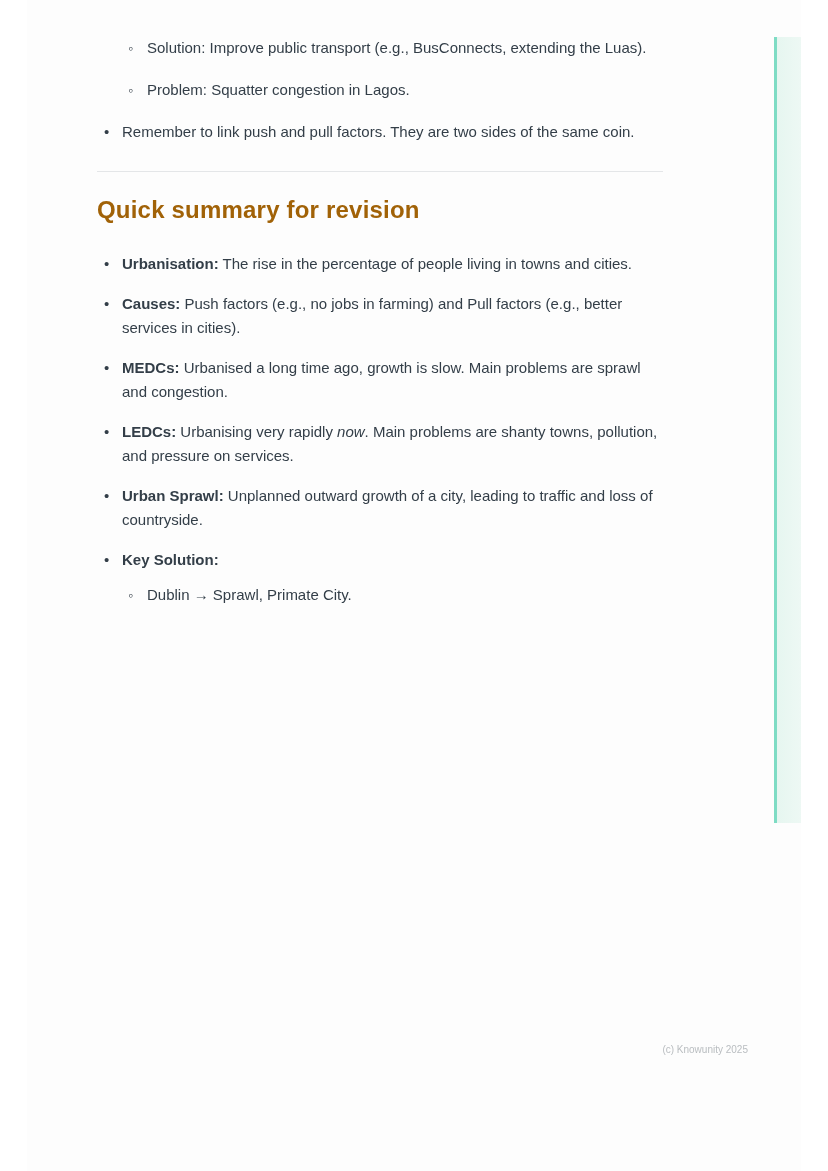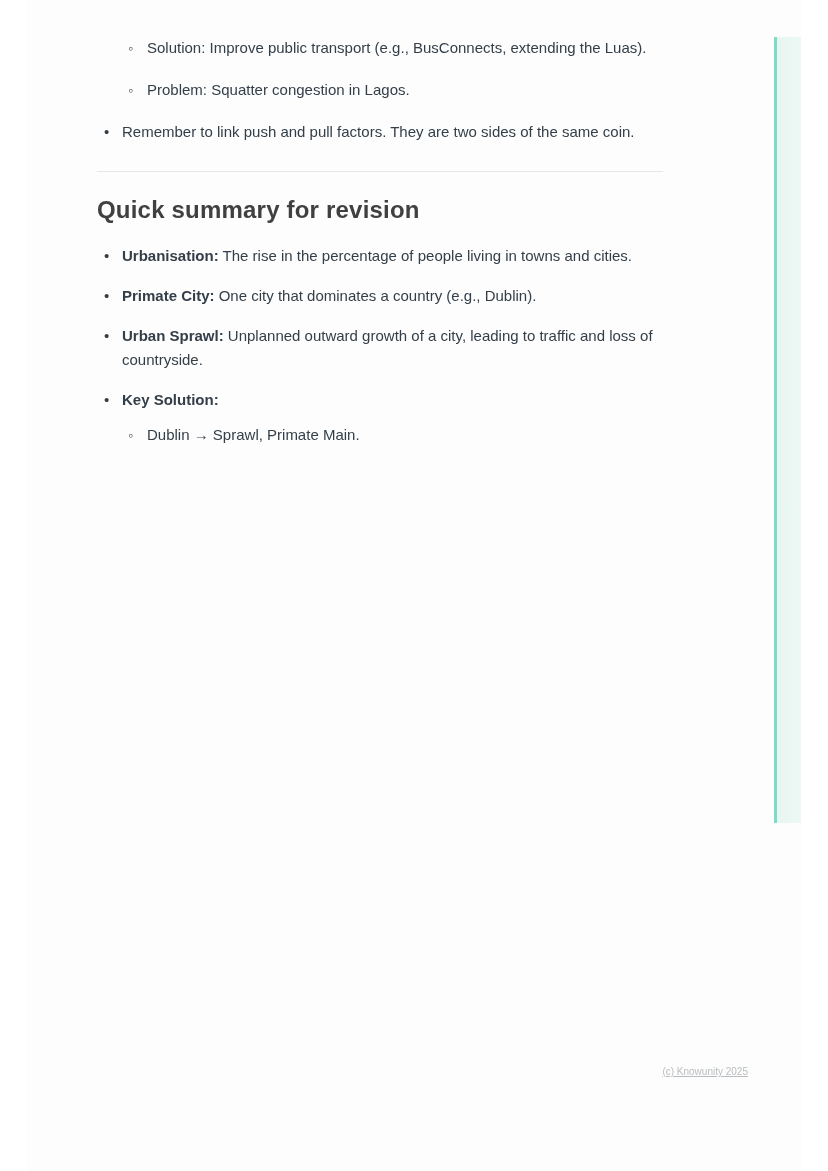--- a/index.html
+++ b/index.html
@@ -80,10 +80,10 @@
   }
   .heading {
     margin-top: 26px;
-    margin-bottom: 22px;
+    margin-bottom: 30px;
     font-size: 24px;
     font-weight: 700;
-    color: #404040;
+    color: #a16207;
     letter-spacing: 0.2px;
   }
   .summary-list > li { margin-bottom: 16px; margin-top: 10px; }

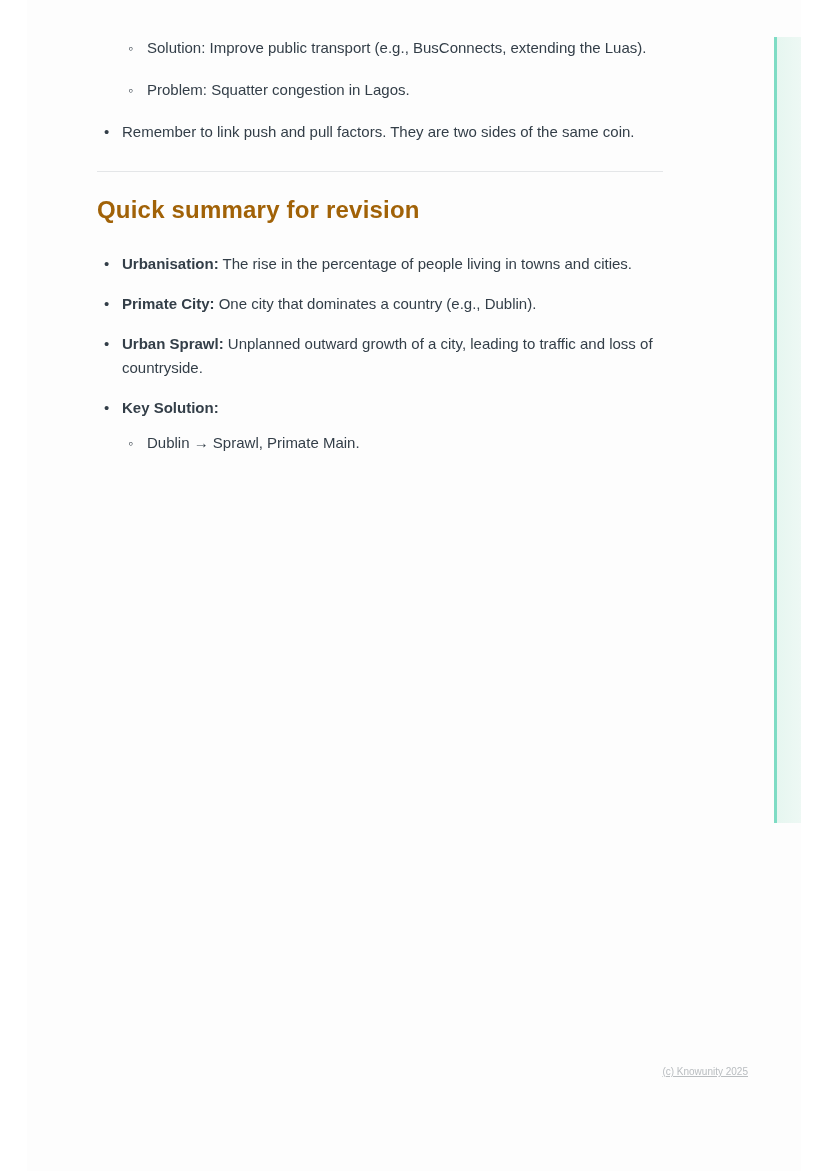--- a/index.html
+++ b/index.html
@@ -130,6 +130,9 @@
         <span class="term">Urbanisation:</span><span> The rise in the percentage of people living in towns and cities.</span>
       </li>
       <li>
+        <span class="term">Causes:</span><span> Push factors (e.g., no jobs in farming) and Pull factors (e.g., better services in cities).</span>
+      </li>
+      <li>
         <span class="term">Primate City:</span><span> One city that dominates a country (e.g., Dublin).</span>
       </li>
       <li>

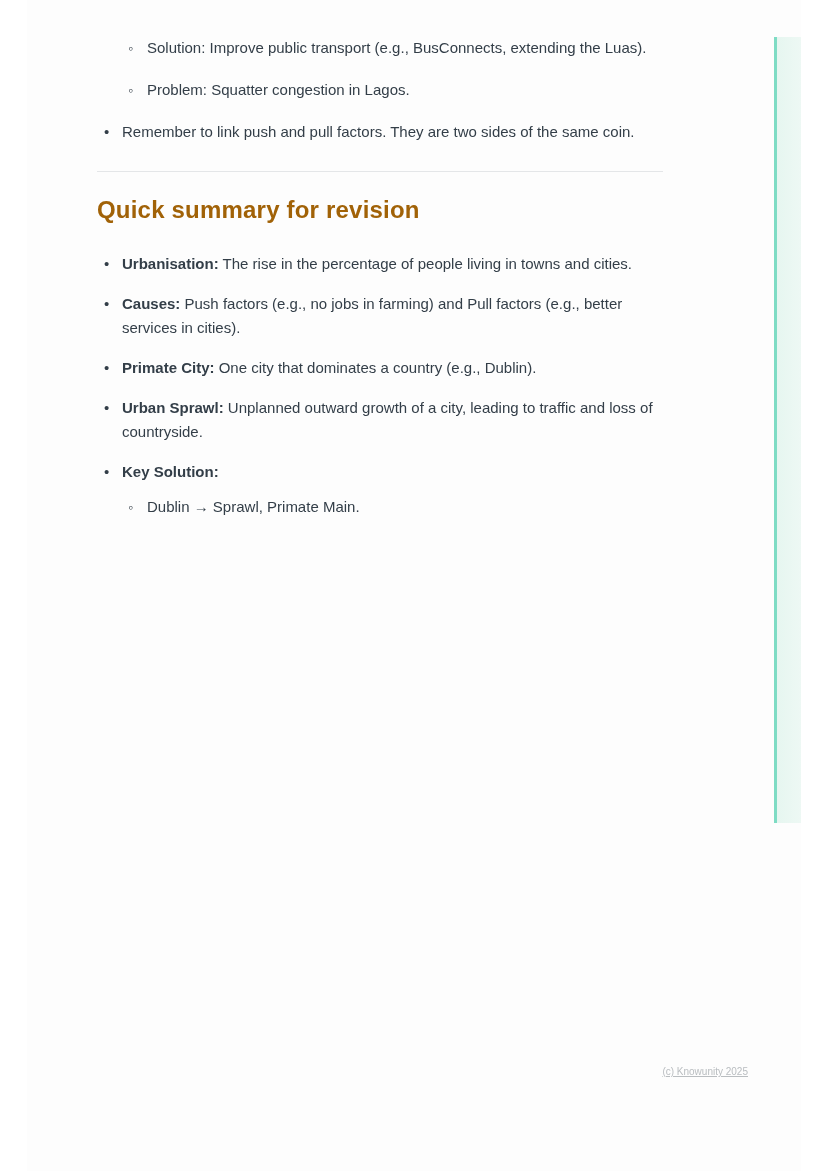--- a/index.html
+++ b/index.html
@@ -133,6 +133,9 @@
         <span class="term">Causes:</span><span> Push factors (e.g., no jobs in farming) and Pull factors (e.g., better services in cities).</span>
       </li>
       <li>
+        <span class="term">MEDCs:</span><span> Urbanised a long time ago, growth is slow. Main problems are sprawl and congestion.</span>
+      </li>
+      <li>
         <span class="term">Primate City:</span><span> One city that dominates a country (e.g., Dublin).</span>
       </li>
       <li>

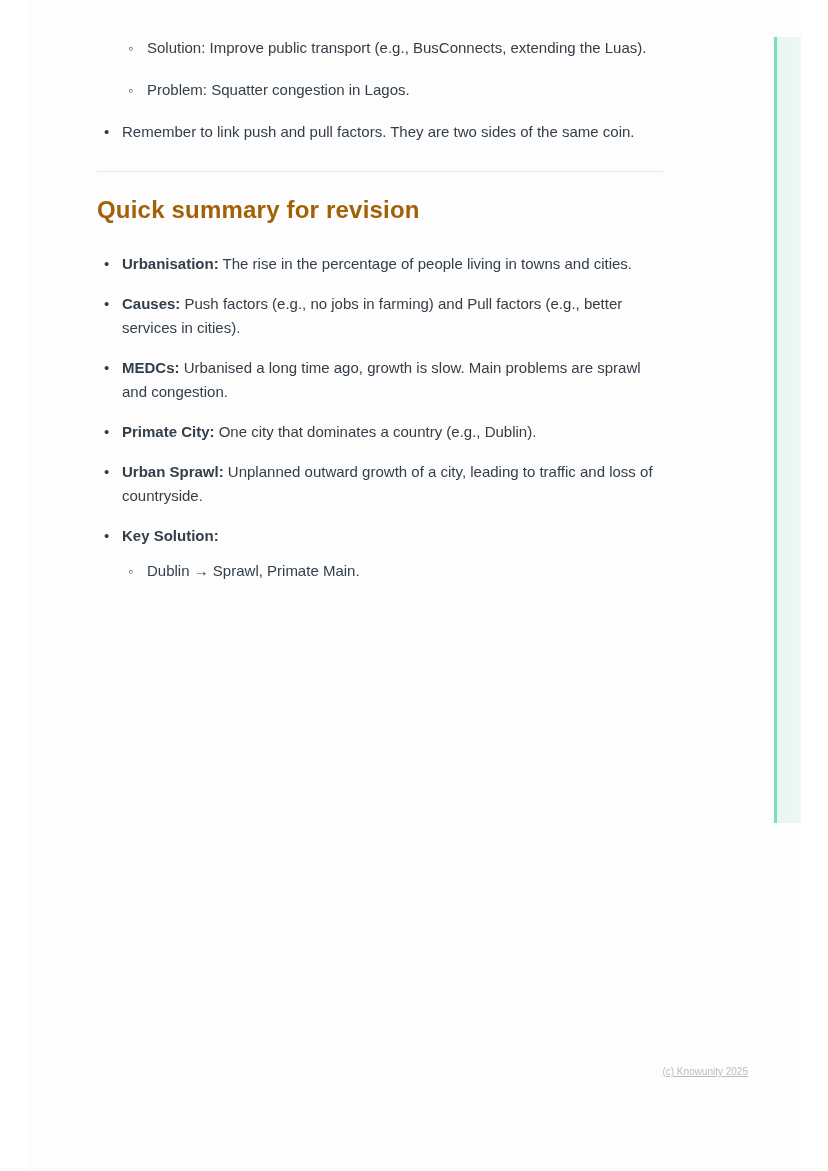--- a/index.html
+++ b/index.html
@@ -136,6 +136,9 @@
         <span class="term">MEDCs:</span><span> Urbanised a long time ago, growth is slow. Main problems are sprawl and congestion.</span>
       </li>
       <li>
+        <span class="term">LEDCs:</span><span> Urbanising very rapidly </span><em>now</em><span>. Main problems are shanty towns, pollution, and pressure on services.</span>
+      </li>
+      <li>
         <span class="term">Primate City:</span><span> One city that dominates a country (e.g., Dublin).</span>
       </li>
       <li>

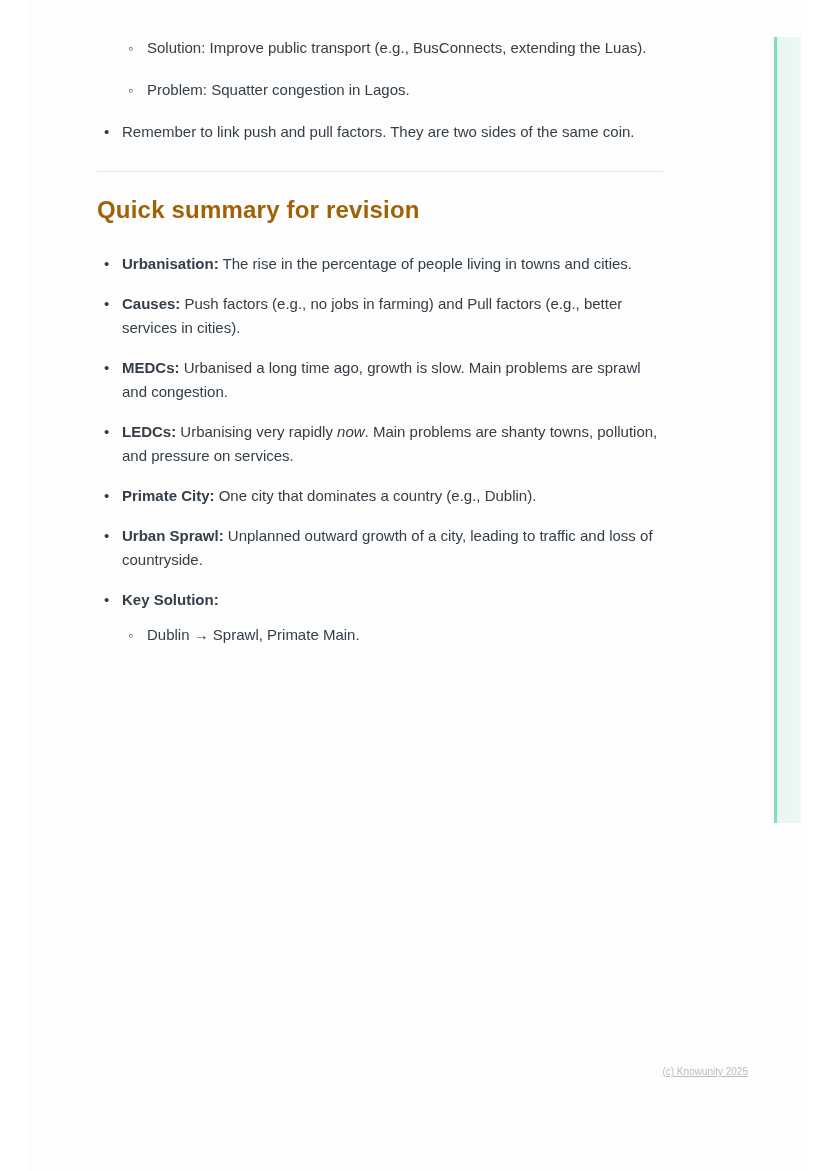--- a/index.html
+++ b/index.html
@@ -139,9 +139,6 @@
         <span class="term">LEDCs:</span><span> Urbanising very rapidly </span><em>now</em><span>. Main problems are shanty towns, pollution, and pressure on services.</span>
       </li>
       <li>
-        <span class="term">Primate City:</span><span> One city that dominates a country (e.g., Dublin).</span>
-      </li>
-      <li>
         <span class="term">Urban Sprawl:</span><span> Unplanned outward growth of a city, leading to traffic and loss of countryside.</span>
       </li>
       <li>

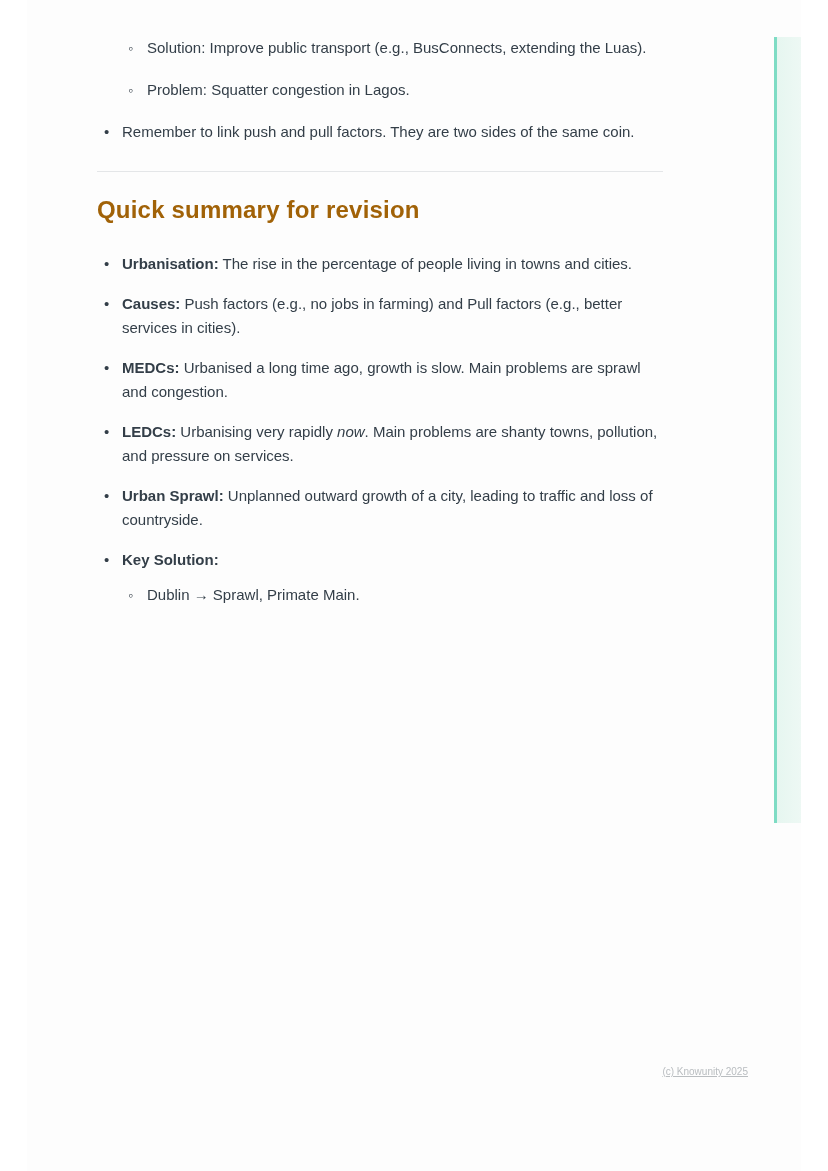--- a/index.html
+++ b/index.html
@@ -145,7 +145,7 @@
         <span class="term">Key Solution:</span>
         <ul class="nested-sub-list">
           <li>
-            <span>Dublin → Sprawl, Primate Main.</span>
+            <span>Dublin → Sprawl, Primate City.</span>
           </li>
         </ul>
       </li>

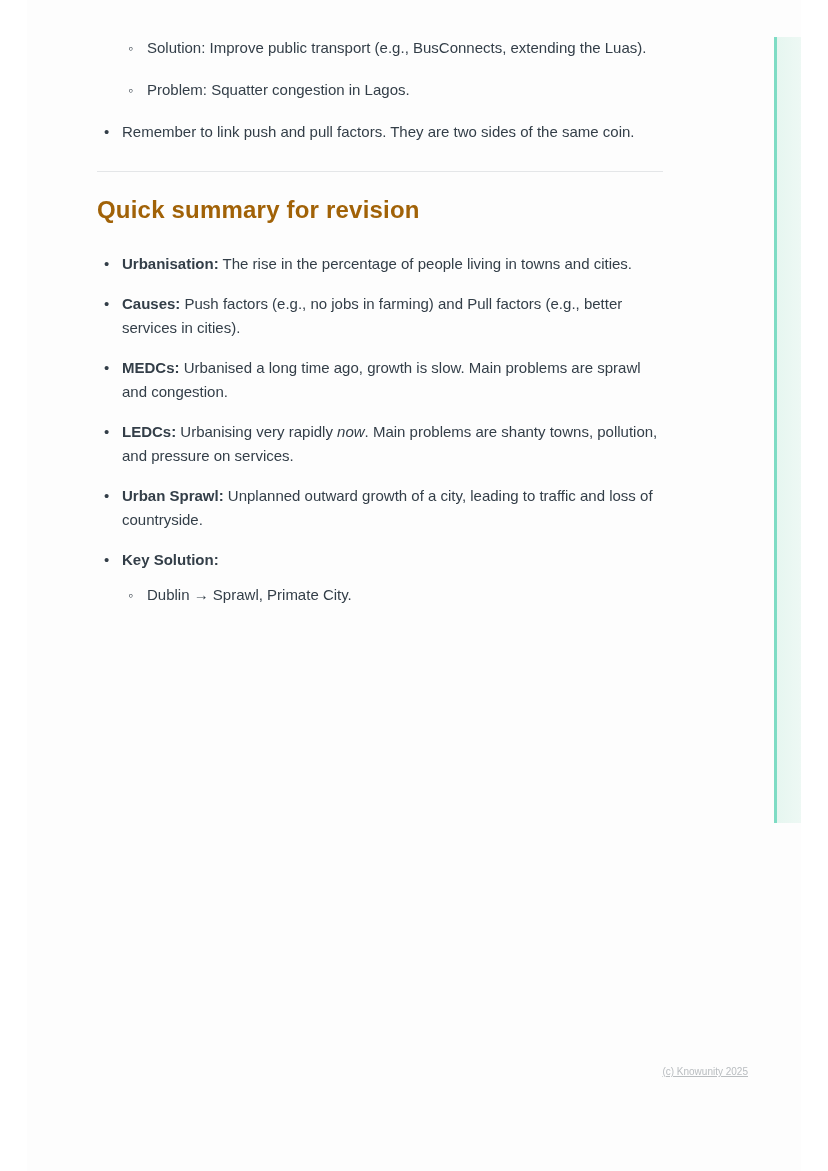--- a/index.html
+++ b/index.html
@@ -91,10 +91,9 @@
   .footer-credit {
     position: absolute;
     right: 53px;
-    top: 1066px;
+    top: 1044px;
     font-size: 10px;
     color: #b9bdc0;
-    text-decoration: underline;
   }
 </style>
 </head>

